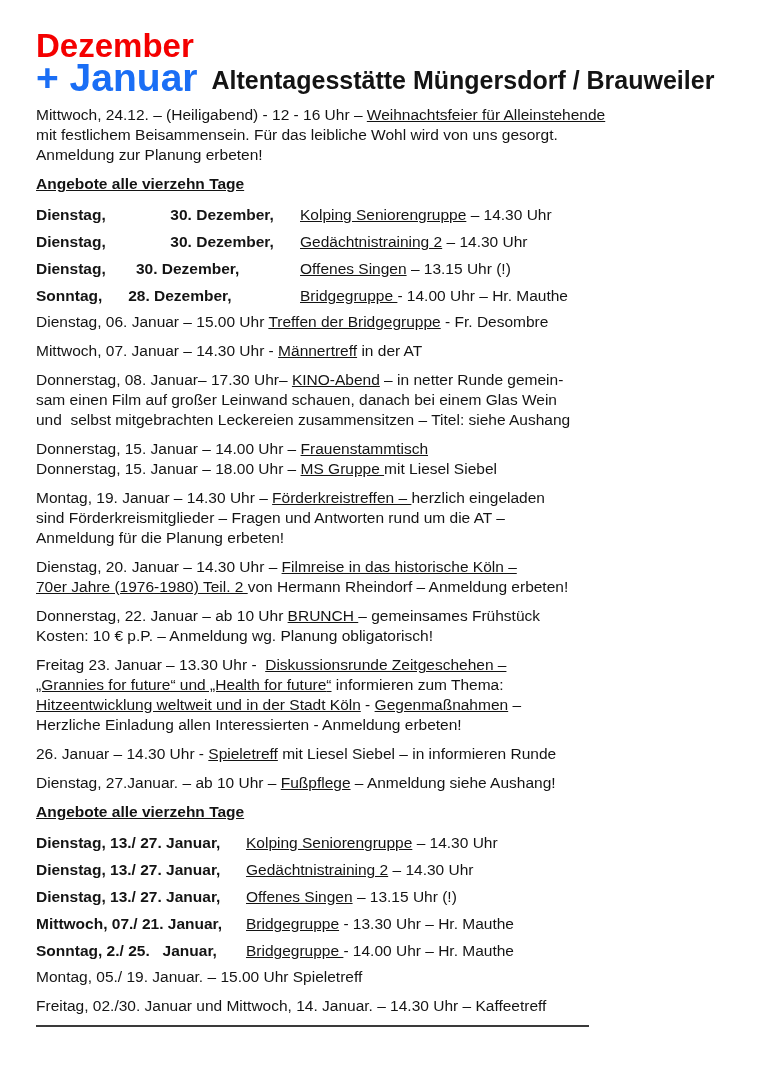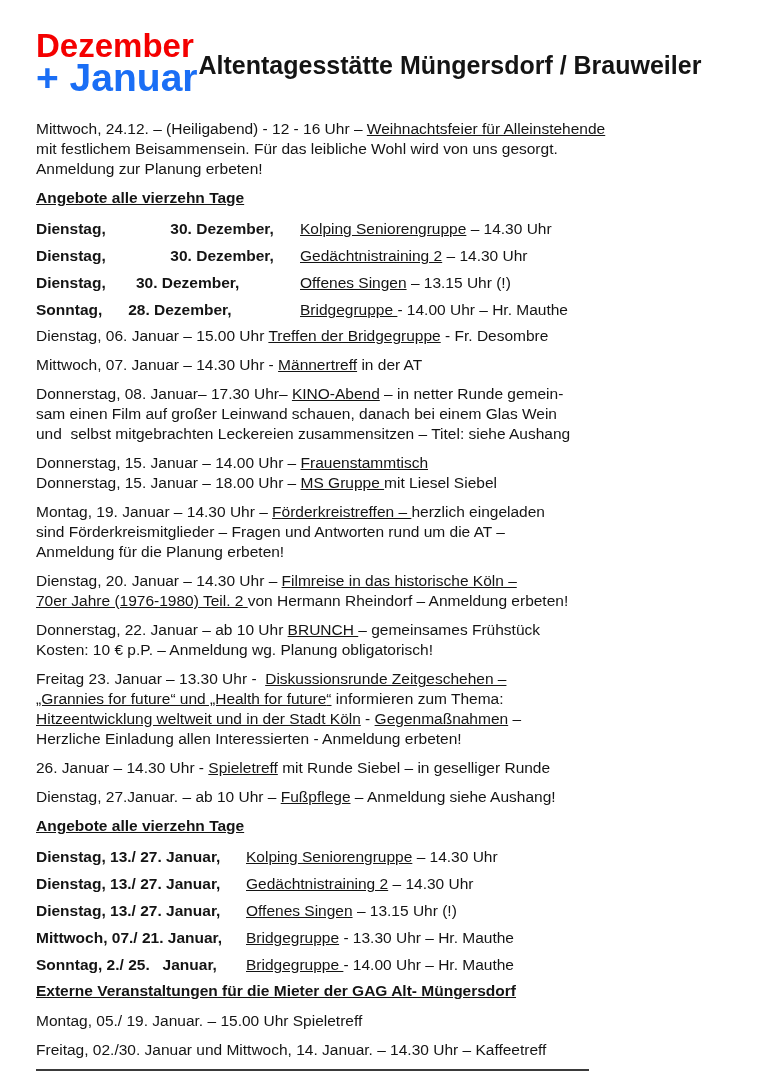--- a/index.html
+++ b/index.html
@@ -17,9 +17,9 @@
   }
   header.doc-header {
     display: flex;
-    align-items: center;
-    gap: 1px;
-    margin-bottom: 25px;
+    align-items: flex-end;
+    gap: 14px;
+    margin-bottom: 11px;
   }
   .month-red {
     color: var(--accent-red, #f40000);

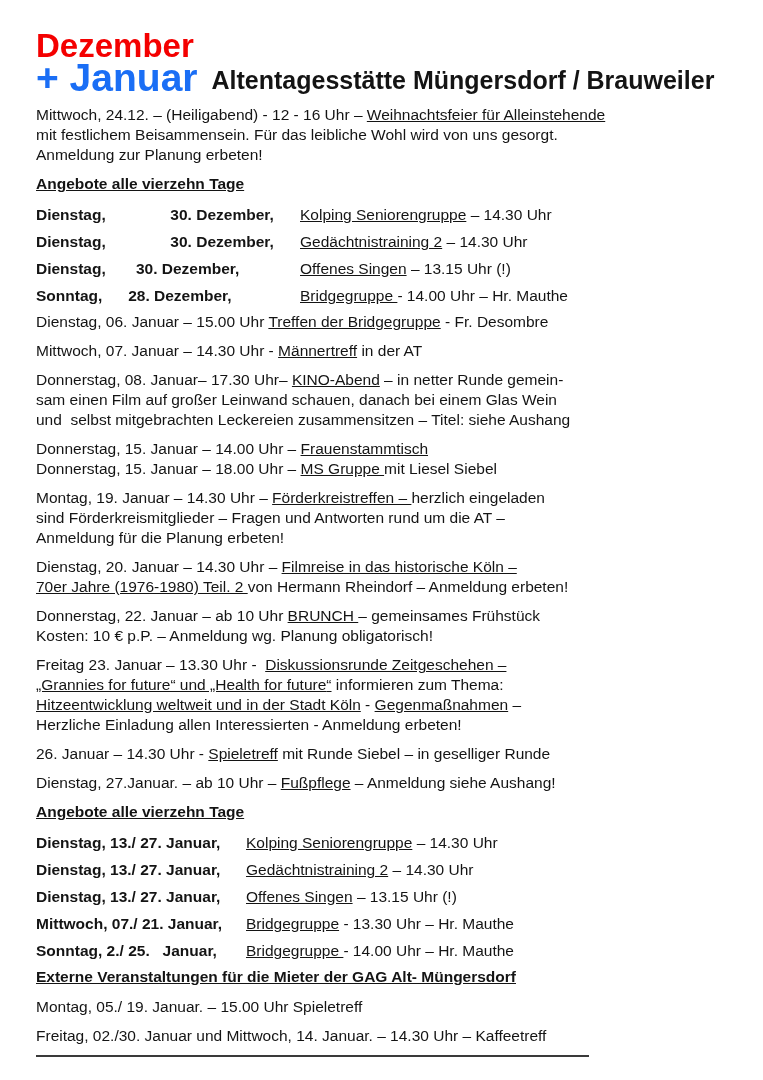--- a/index.html
+++ b/index.html
@@ -117,7 +117,7 @@
       <div class="para" data-name="event-filmreise"><span class="b" data-name="text-run">Dienstag, 20. Januar – 14.30 Uhr – </span><span class="b u" data-name="text-run">Filmreise in das historische Köln –</span><br><span class="b u" data-name="text-run">70er Jahre (1976-1980) Teil. 2 </span><span data-name="text-run">von Hermann Rheindorf – Anmeldung erbeten!</span></div>
       <div class="para" data-name="event-brunch"><span class="b" data-name="text-run">Donnerstag, 22. Januar – ab 10 Uhr </span><span class="b u" data-name="text-run">BRUNCH </span><span data-name="text-run">– gemeinsames Frühstück</span><br><span class="b" data-name="text-run">Kosten: 10 € p.P</span><span data-name="text-run">. – Anmeldung wg. Planung obligatorisch!</span></div>
       <div class="para" data-name="event-diskussionsrunde"><span class="b" data-name="text-run">Freitag 23. Januar – 13.30 Uhr -  </span><span class="b u" data-name="text-run">Diskussionsrunde Zeitgeschehen –</span><br><span class="b u" data-name="text-run">„Grannies for future“ und „Health for future</span><span class="u" data-name="text-run">“</span><span data-name="text-run"> informieren zum Thema:</span><br><span class="b u" data-name="text-run">Hitzeentwicklung weltweit und in der Stadt Köln</span><span data-name="text-run"> - </span><span class="u" data-name="text-run">Gegenmaßnahmen</span><span data-name="text-run"> –</span><br><span data-name="text-run">Herzliche Einladung allen Interessierten - Anmeldung erbeten!</span></div>
-      <div class="para" data-name="event-spieletreff"><span class="b" data-name="text-run">26. Januar – 14.30 Uhr - </span><span class="b u" data-name="text-run">Spieletreff</span><span data-name="text-run"> mit Runde Siebel – in geselliger Runde</span><br></div>
+      <div class="para" data-name="event-spieletreff"><span class="b" data-name="text-run">26. Januar – 14.30 Uhr - </span><span class="b u" data-name="text-run">Spieletreff</span><span data-name="text-run"> mit Liesel Siebel – in informieren Runde</span><br></div>
       <div class="para" data-name="event-fusspflege"><span class="b" data-name="text-run">Dienstag, 27.Januar. – ab 10 Uhr – </span><span class="b u" data-name="text-run">Fußpflege</span><span data-name="text-run"> – Anmeldung siehe Aushang!</span></div>
       <div class="section-heading" data-name="biweekly-heading-january">Angebote alle vierzehn Tage</div>
       <div class="rows" data-name="biweekly-schedule-january">

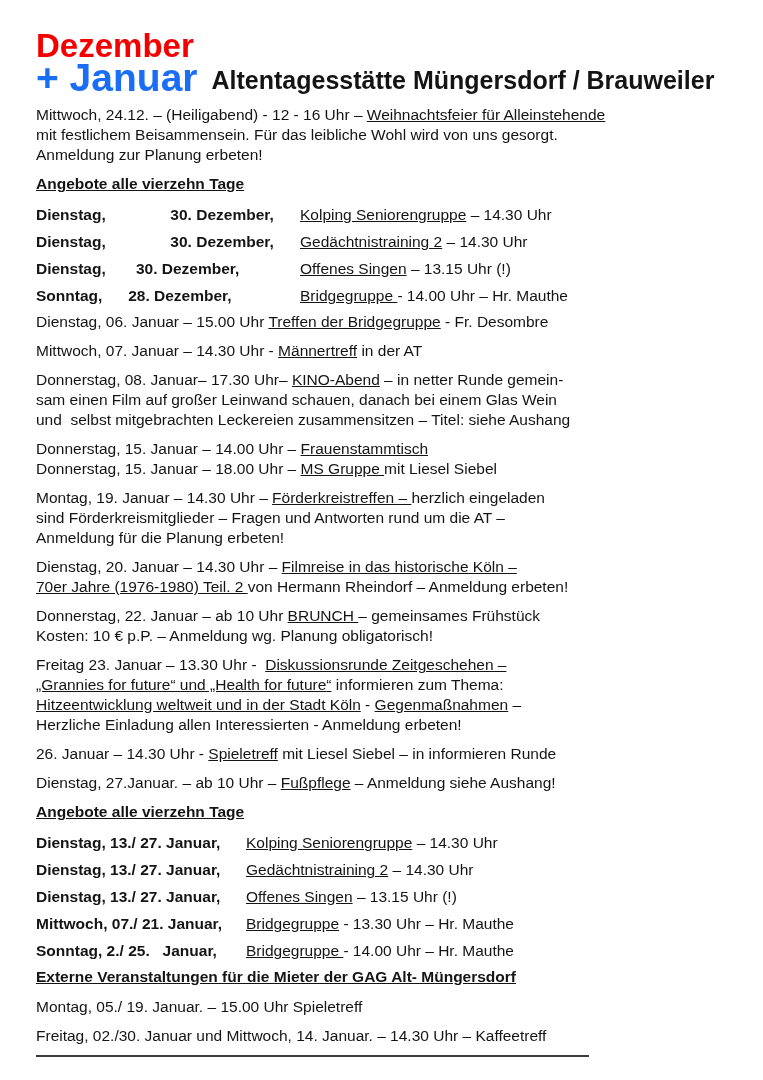--- a/index.html
+++ b/index.html
@@ -142,7 +142,6 @@
           <span class="row-main" data-name="schedule-row-activity"><span class="b u" data-name="text-run">Bridgegruppe </span><span class="b" data-name="text-run">- 14.00 Uhr</span><span data-name="text-run"> – Hr. Mauthe</span></span>
         </div>
       </div>
-      <div class="section-heading" data-name="external-events-heading">Externe Veranstaltungen für die Mieter der GAG Alt- Müngersdorf</div>
       <div class="para" data-name="event-spieletreff-extern"><span class="b" data-name="text-run">Montag, 05./ 19. Januar. – 15.00 Uhr Spieletreff</span></div>
       <div class="para" data-name="event-kaffeetreff"><span class="b" data-name="text-run">Freitag, 02./30. Januar und Mittwoch, 14. Januar. – 14.30 Uhr – Kaffeetreff</span></div>
     </main>

